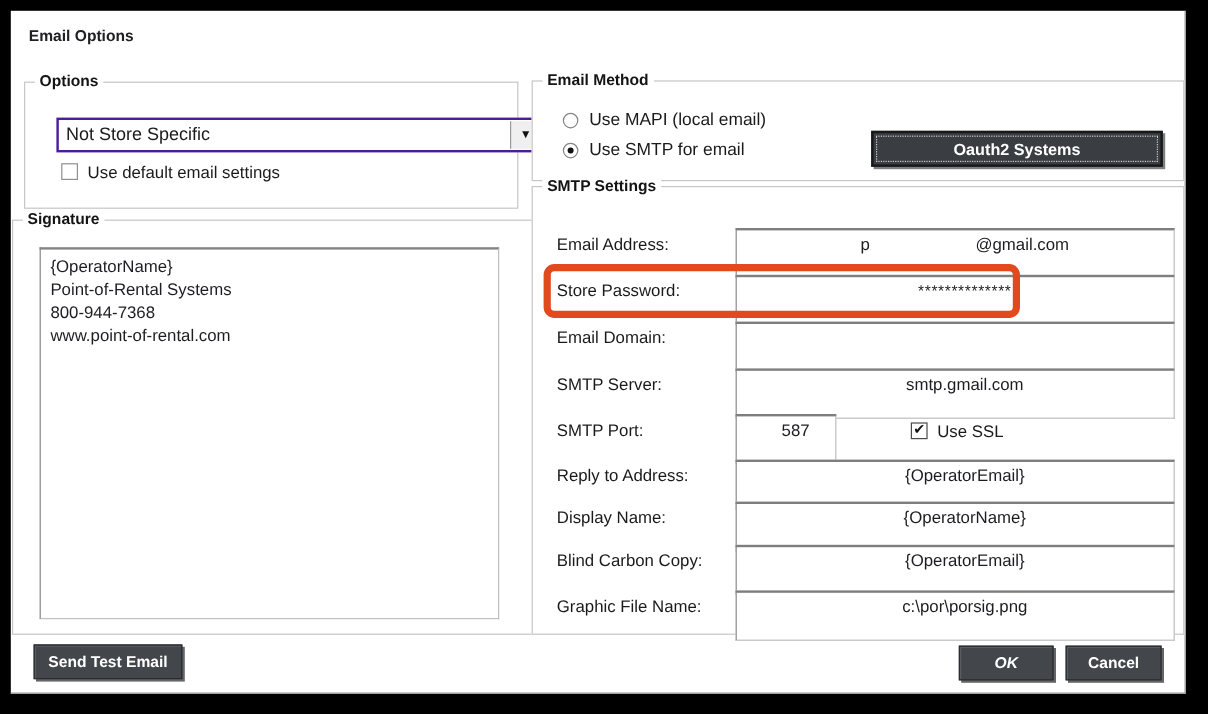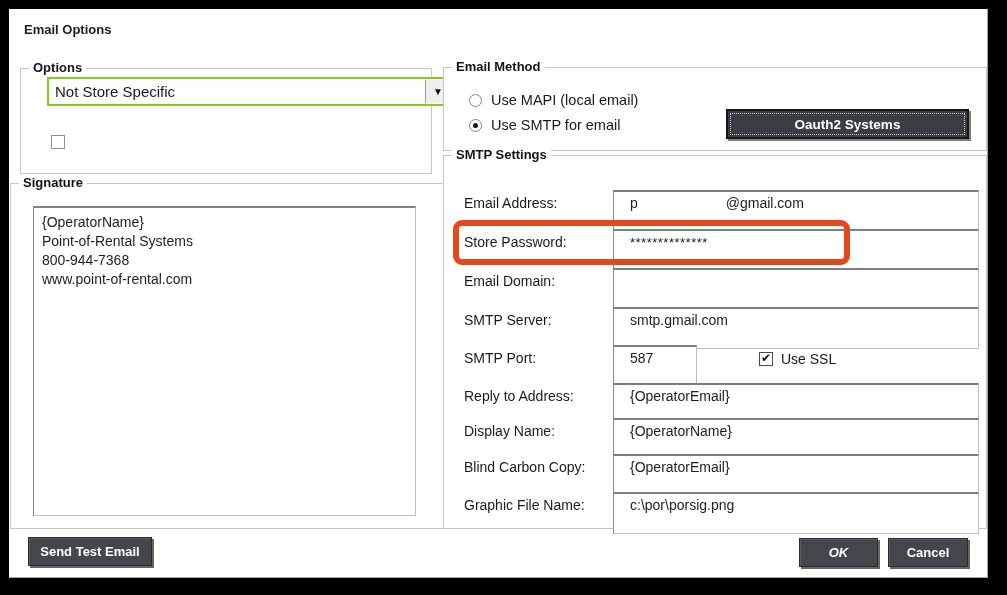--- a/index.html
+++ b/index.html
@@ -23,8 +23,8 @@
   }
   
   .combo{
-    position:absolute;left:26px;top:8px;width:406px;height:29px;background:#fff;
-    border:2px solid #84cc16;box-sizing:border-box;cursor:default;
+    position:absolute;left:26px;top:29px;width:406px;height:29px;background:#fff;
+    border:2px solid #4c1d95;box-sizing:border-box;cursor:default;
   }
   .combo-text{
     position:absolute;left:6px;top:0;line-height:25px;font-size:15px;color:#1a1a1a;white-space:nowrap;

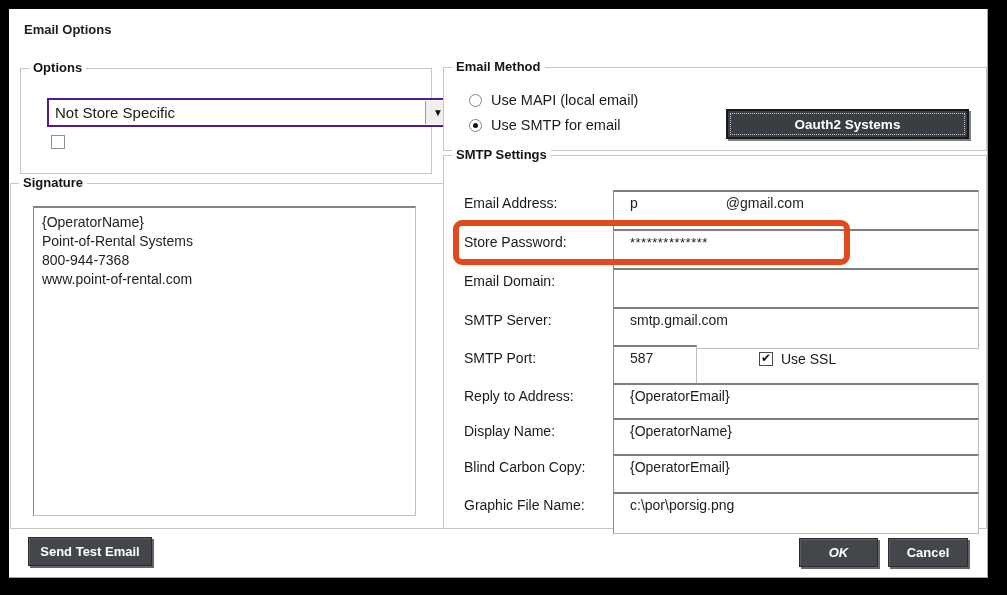--- a/index.html
+++ b/index.html
@@ -112,6 +112,7 @@
     </div>
     <div class="checkrow" style="left:30px;top:66px;">
       <span class="cb"></span>
+      <span class="checklabel">Use default email settings</span>
     </div>
   </div>
 

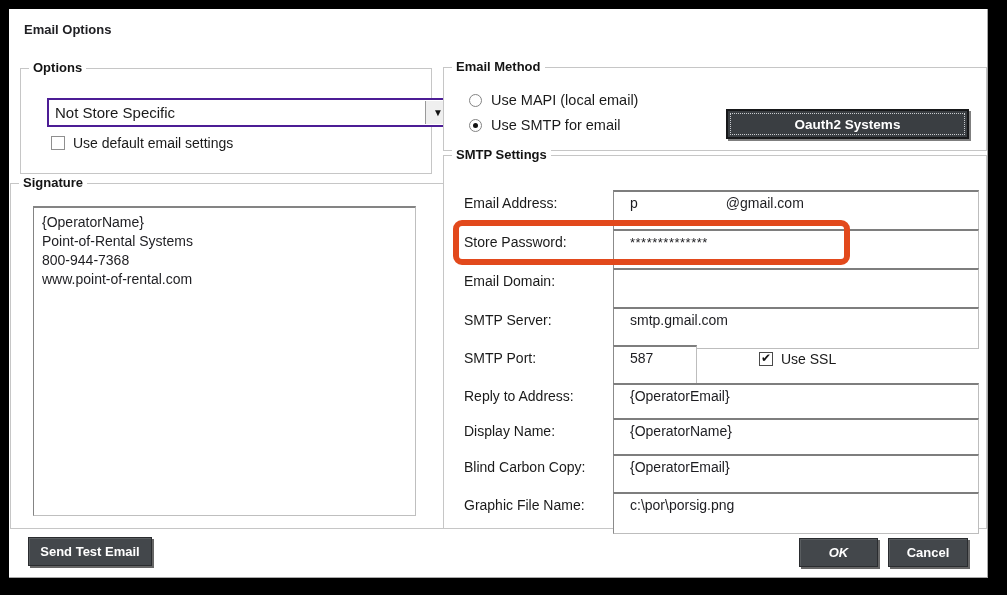--- a/index.html
+++ b/index.html
@@ -71,7 +71,7 @@
     position:absolute;left:169px;top:0;width:366px;height:42px;background:#fff;
     border:1px solid #bdbdbd;border-top:2px solid #7e7e7e;border-left:1px solid #8b8b8b;
     box-sizing:border-box;font-size:14px;color:#1d1d21;line-height:22px;padding-left:16px;
-    white-space:nowrap;overflow:hidden;
+    white-space:nowrap;overflow:hidden;text-align:center;
   }
   .input .spacer{display:inline-block;width:88px;}
   .input.short{width:84px;}

